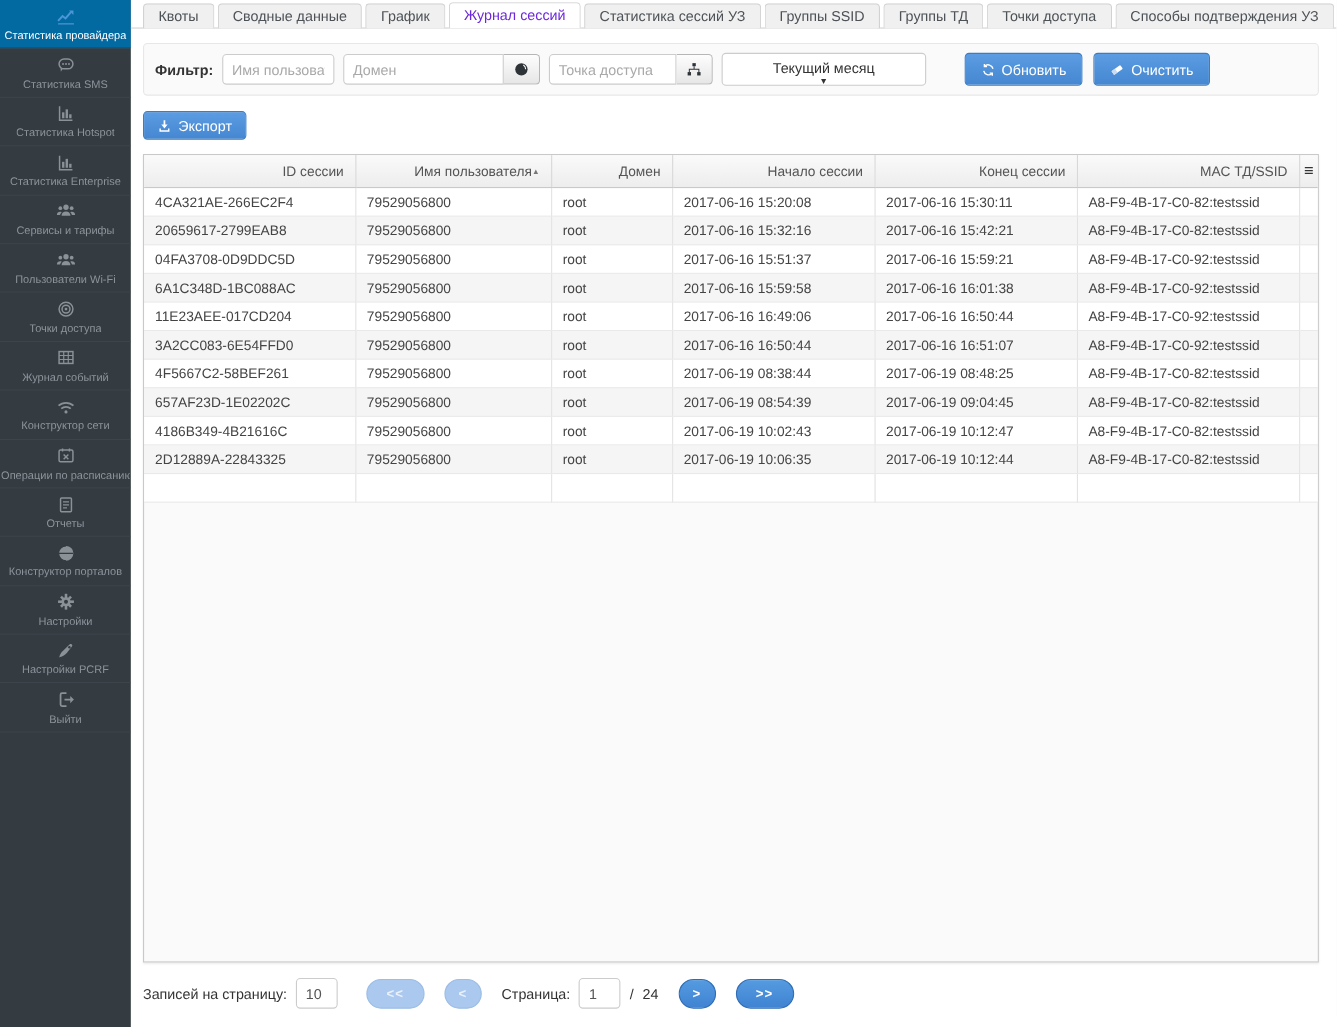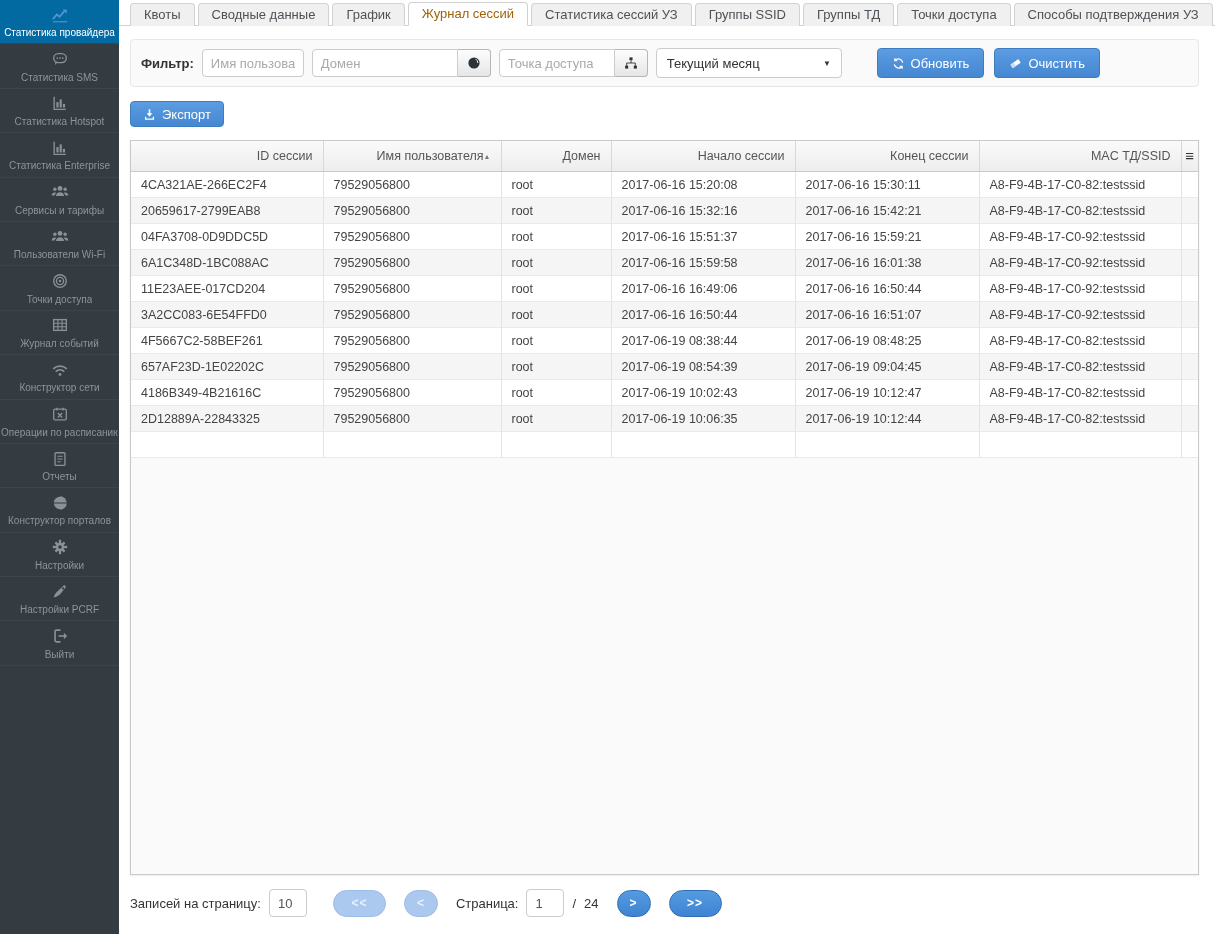--- a/index.html
+++ b/index.html
@@ -20,7 +20,7 @@
 
   .tabbar{display:flex;align-items:flex-end;gap:3px;padding:2px 0 0 11px;border-bottom:1px solid #d2d2d2;}
   .tab{font-size:13px;color:#4d5257;background:#f0f0f0;border:1px solid #d2d2d2;border-bottom:none;border-radius:4px 4px 0 0;padding:3px 13px 4px;margin-bottom:-1px;cursor:pointer;white-space:nowrap;}
-  .tab.active{background:#fff;color:#a16207;border-bottom:1px solid #fff;}
+  .tab.active{background:#fff;color:#6d28d9;border-bottom:1px solid #fff;}
 
   .filter-panel{margin:13px 16px 0 11px;background:#fafafa;border:1px solid #e7e7e7;border-radius:4px;padding:8px 10px;display:flex;align-items:center;gap:8px;}
   .filter-label{font-size:13px;font-weight:bold;color:#333;}

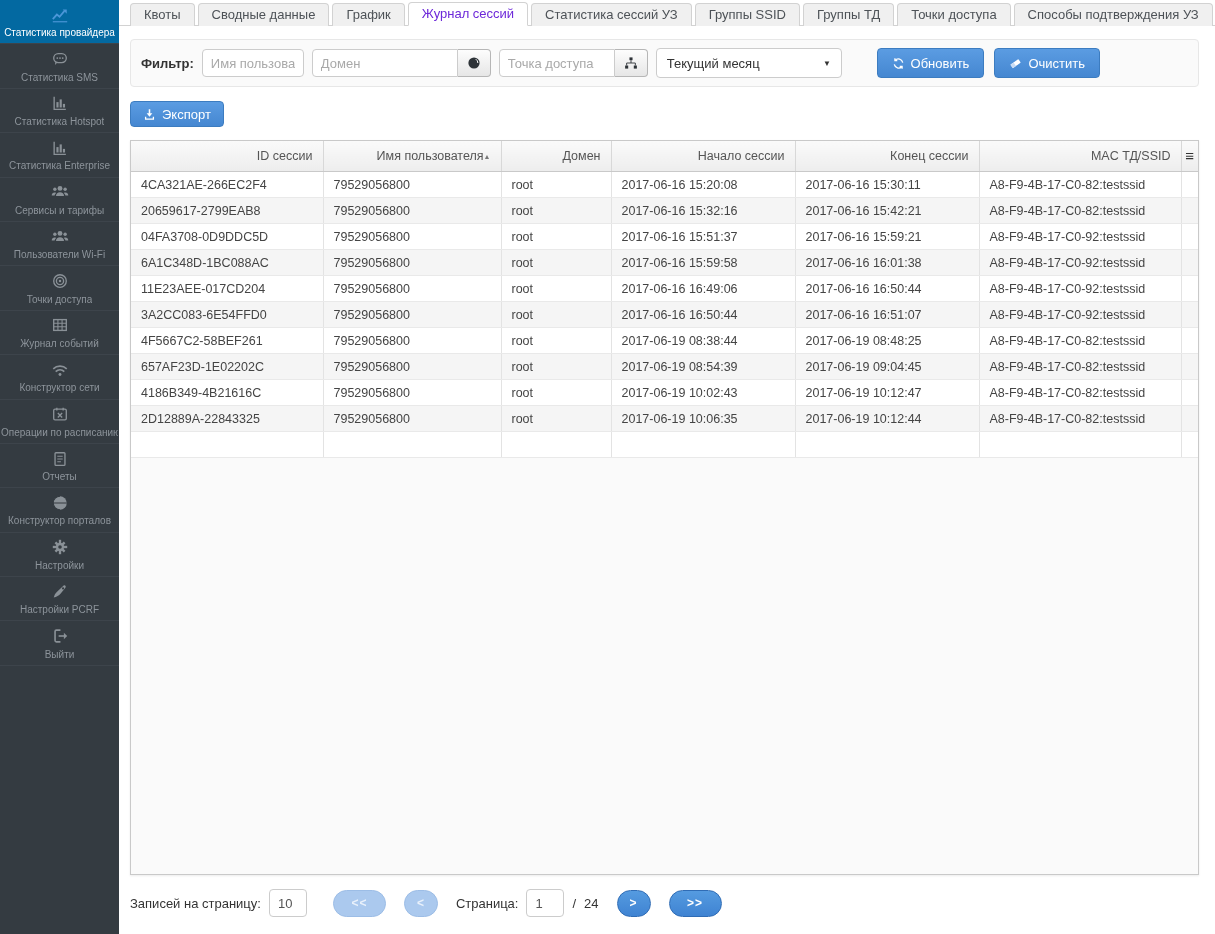--- a/index.html
+++ b/index.html
@@ -32,7 +32,7 @@
   .txt-domain{width:146px;}
   .txt-ap{width:116px;}
   .ibtn{width:33px;height:28px;box-sizing:border-box;border:1px solid #b6b6b6;border-left:none;border-radius:0 4px 4px 0;background:linear-gradient(#fdfdfd,#e6e6e6);display:flex;align-items:center;justify-content:center;cursor:pointer;}
-  .select{width:186px;height:30px;box-sizing:border-box;border:1px solid #ccc;border-radius:4px;background:#fff;display:flex;align-items:center;justify-content:space-between;padding:5px 10px;font-size:13px;color:#333;cursor:pointer;}
+  .select{width:186px;height:30px;box-sizing:border-box;border:1px solid #ccc;border-radius:4px;background:#fff;display:flex;align-items:center;justify-content:space-between;padding:5px 10px;font-size:13px;color:#333;cursor:pointer;flex-direction:column;}
   .caret{font-size:8px;color:#333;}
   .btn-blue{height:30px;border:1px solid #3c7cc0;border-radius:4px;background:linear-gradient(#5b9ce2,#4587d1);color:#fff;font-size:13px;display:inline-flex;align-items:center;gap:6px;padding:0 14px;cursor:pointer;font-family:inherit;white-space:nowrap;}
   .filter-actions{margin-left:auto;margin-right:88px;display:flex;gap:10px;}

